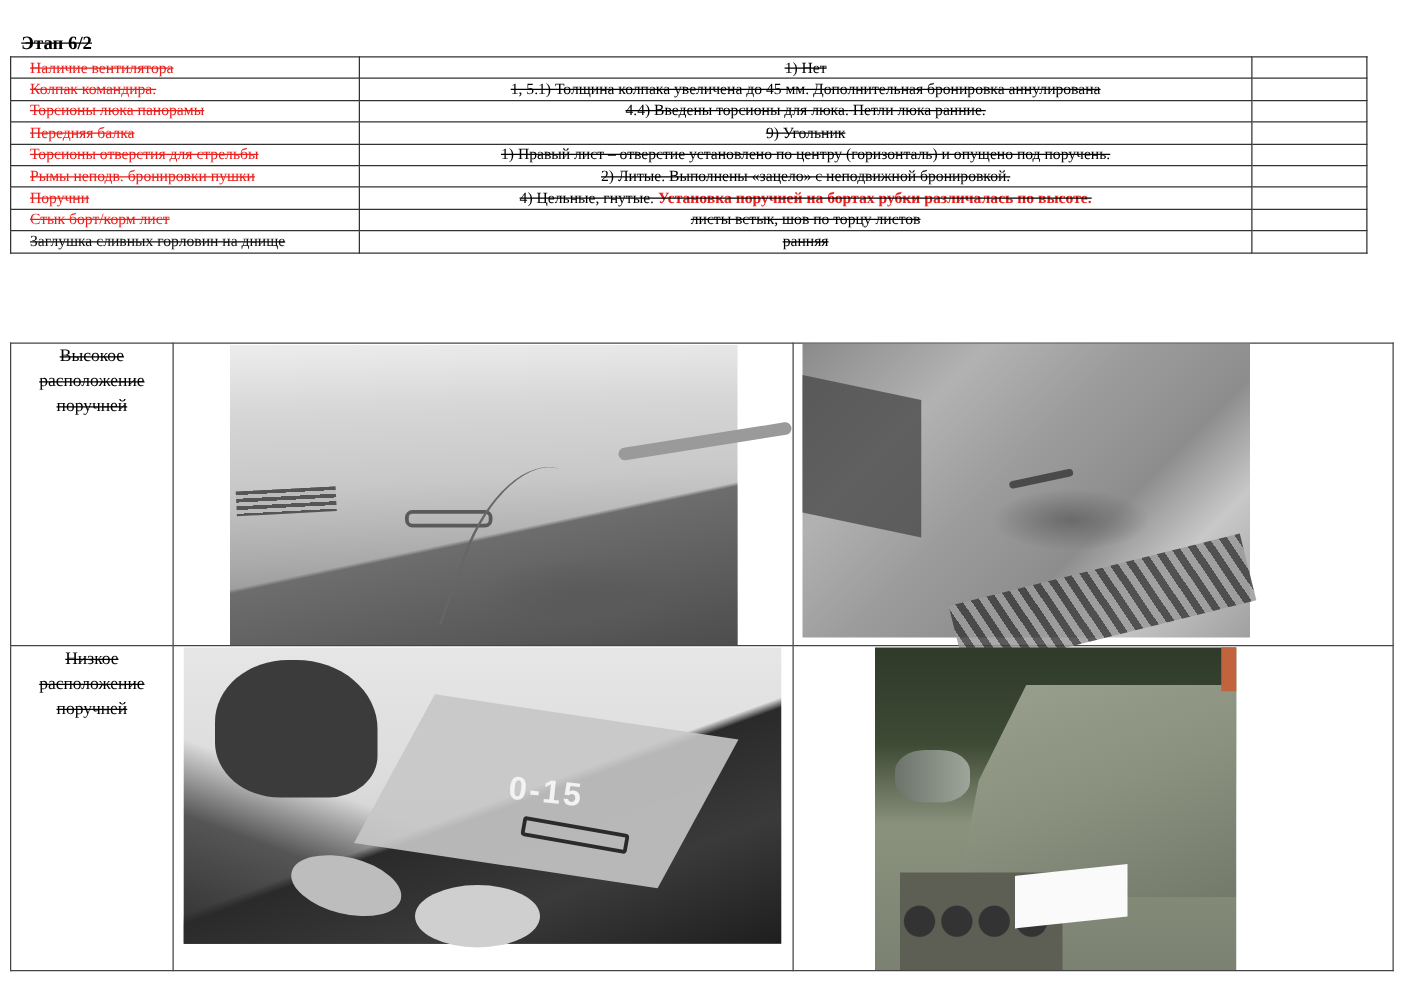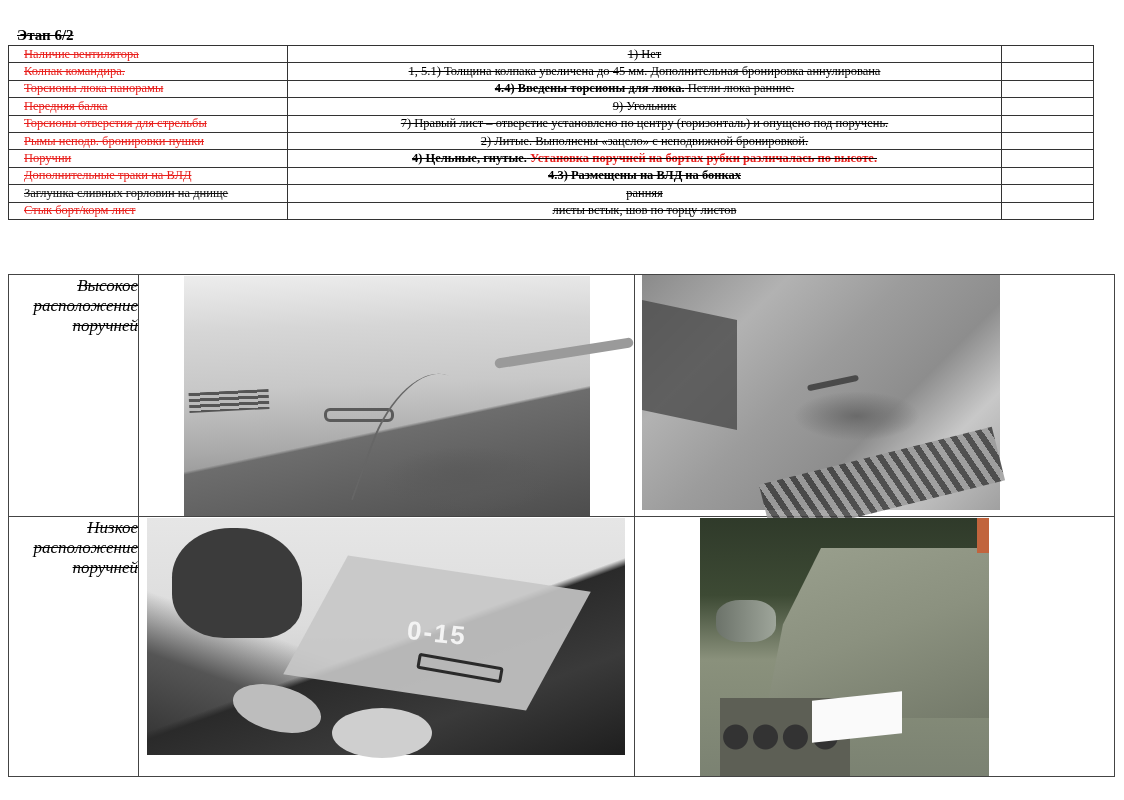--- a/index.html
+++ b/index.html
@@ -24,7 +24,7 @@
   table.spec td.name { color: #e8201d; text-decoration: line-through; text-decoration-color: #e8201d; }
   table.spec td.name.black { color: #111; text-decoration-color: #111; }
   table.spec td.val { text-align: center; text-decoration: line-through; margin-top: 37px; }
-  .b { font-weight: bold; }
+  .b { font-weight: normal; }
   .red { color: #e8201d; font-weight: bold; }
 
   table.photos {

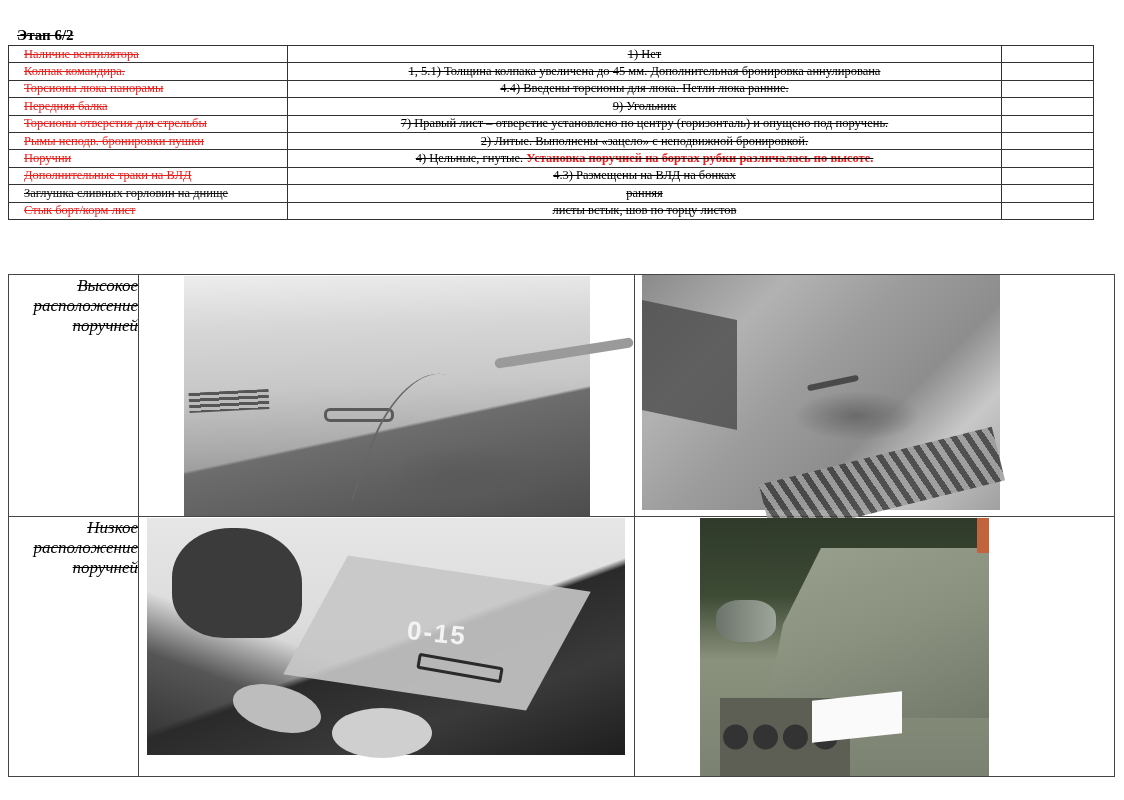--- a/index.html
+++ b/index.html
@@ -121,7 +121,7 @@
     </tr>
     <tr>
       <td class="name">Торсионы отверстия для стрельбы</td>
-      <td class="val">7)    Правый лист – отверстие установлено по  центру (горизонталь) и опущено под поручень.</td>
+      <td class="val">1)    Правый лист – отверстие установлено по  центру (горизонталь) и опущено под поручень.</td>
       <td></td>
     </tr>
     <tr>

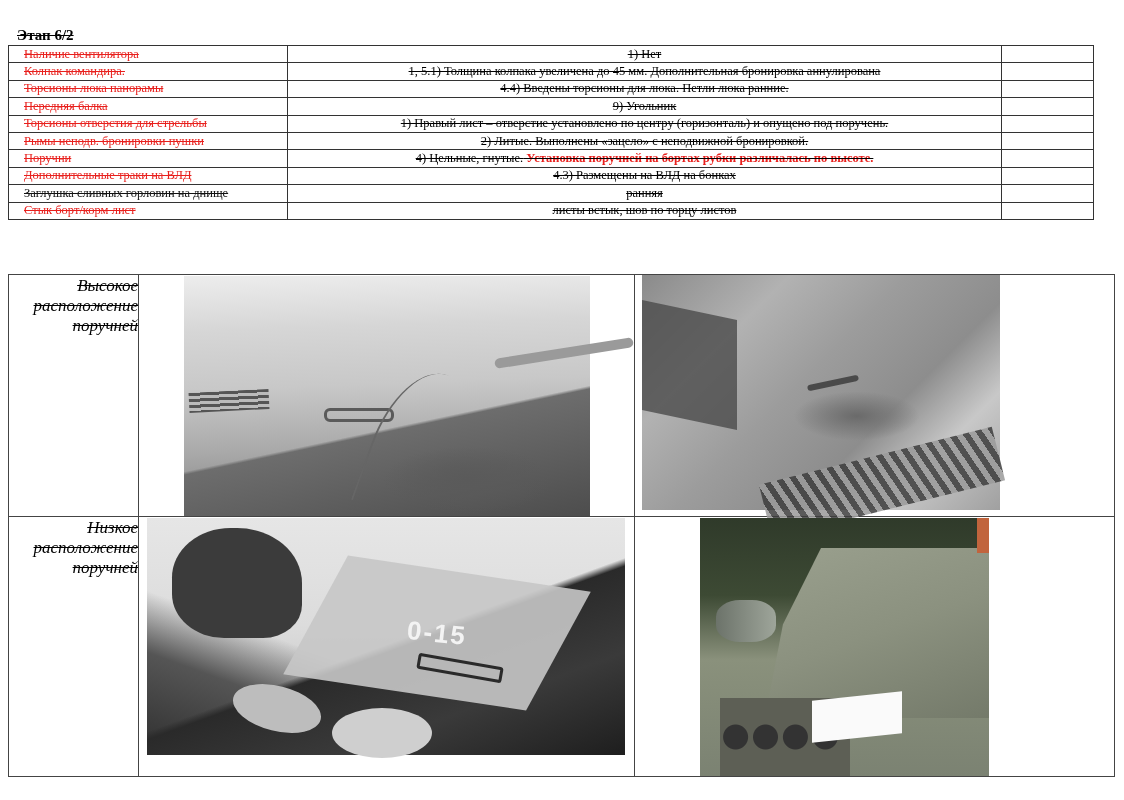--- a/index.html
+++ b/index.html
@@ -135,11 +135,6 @@
       <td></td>
     </tr>
     <tr>
-      <td class="name">Дополнительные  траки на ВЛД</td>
-      <td class="val"><span class="b">4.3) Размещены на ВЛД на бонках</span></td>
-      <td></td>
-    </tr>
-    <tr>
       <td class="name black">Заглушка сливных горловин на днище</td>
       <td class="val">ранняя</td>
       <td></td>

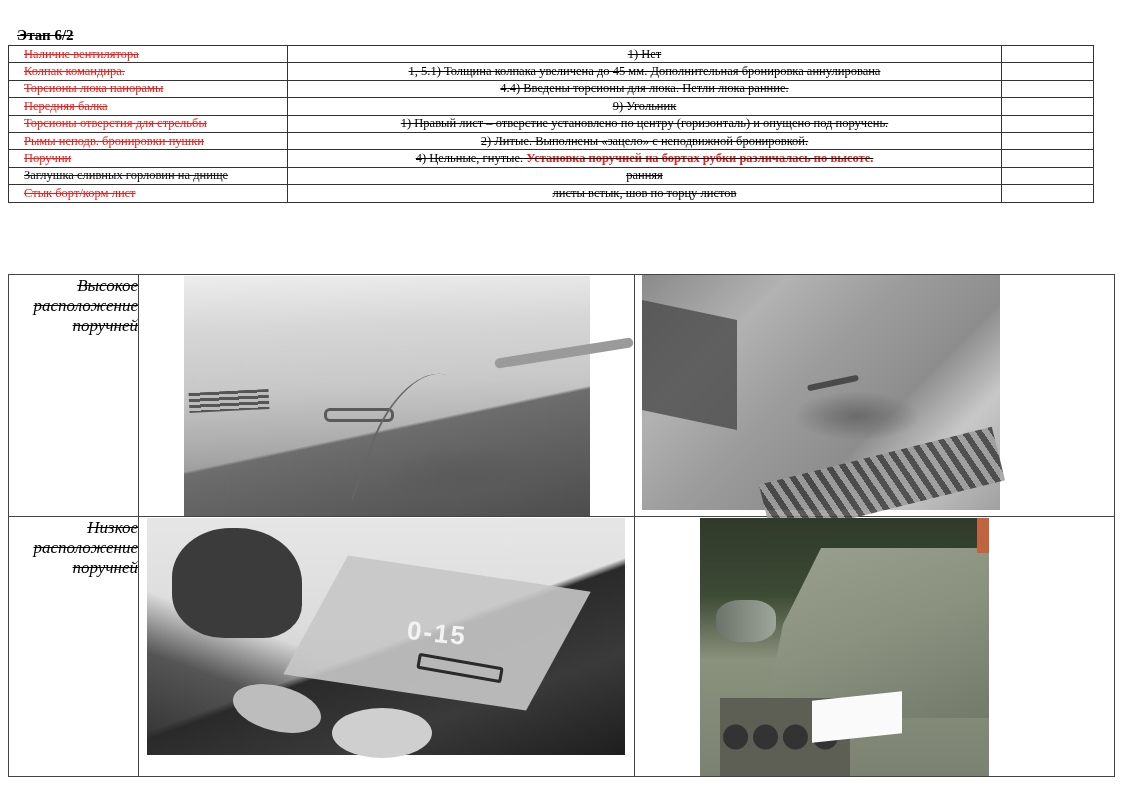--- a/index.html
+++ b/index.html
@@ -135,13 +135,13 @@
       <td></td>
     </tr>
     <tr>
+      <td class="name">Стык борт/корм лист</td>
+      <td class="val">листы встык, шов по торцу листов</td>
+      <td></td>
+    </tr>
+    <tr>
       <td class="name black">Заглушка сливных горловин на днище</td>
       <td class="val">ранняя</td>
-      <td></td>
-    </tr>
-    <tr>
-      <td class="name">Стык борт/корм лист</td>
-      <td class="val">листы встык, шов по торцу листов</td>
       <td></td>
     </tr>
   </tbody>

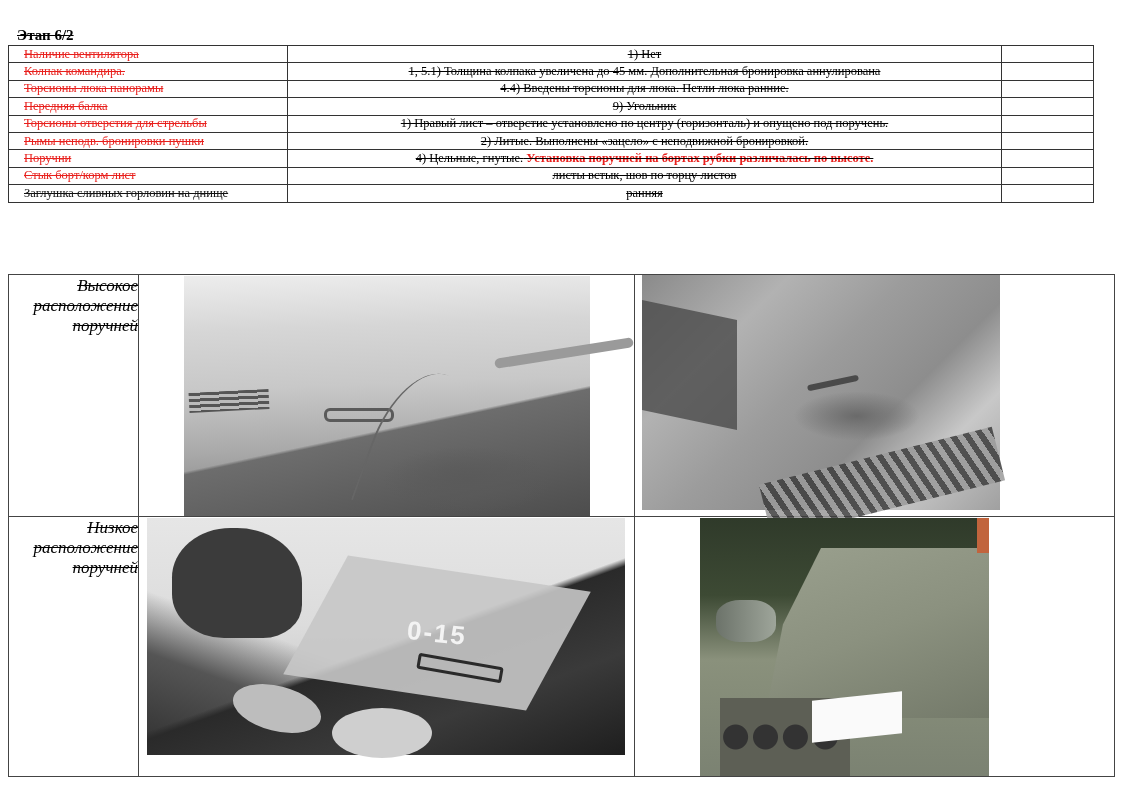--- a/index.html
+++ b/index.html
@@ -35,8 +35,8 @@
     border: 1px solid #444; vertical-align: top; padding: 0; position: relative;
   }
   .label {
-    text-align: right; font-size: 17px; line-height: 20px;
-    text-decoration: line-through; padding-top: 1px; font-style: italic;
+    text-align: center; font-size: 14px; line-height: 20px;
+    text-decoration: line-through; padding-top: 1px;
   }
   .photo { position: absolute; }
   

